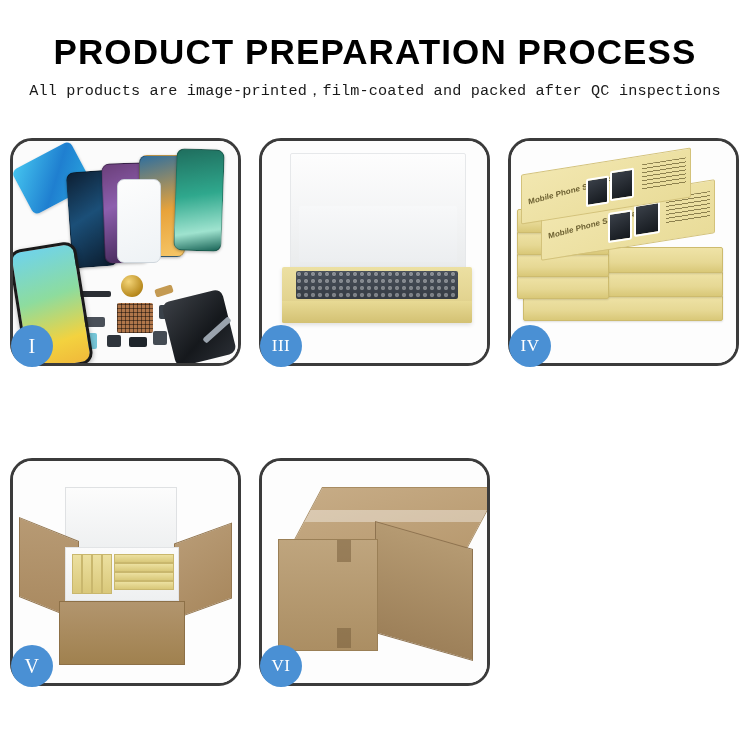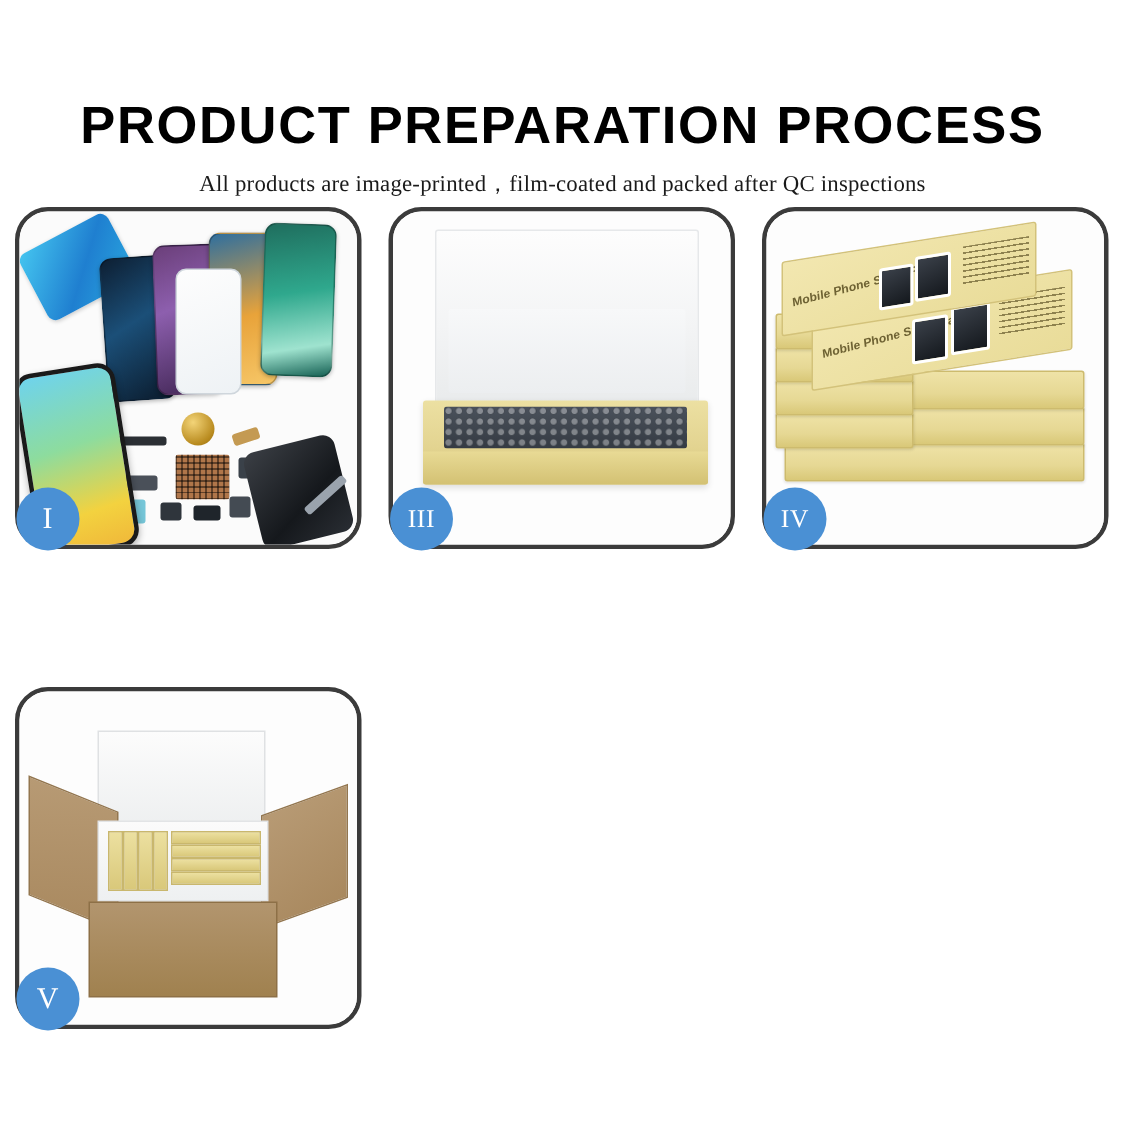--- a/index.html
+++ b/index.html
@@ -20,7 +20,6 @@
     width: 750px;
     padding-top: 34px;
     text-align: center;
-    margin-top: 32px;
   }
   .title {
     font-family: "Liberation Sans", sans-serif;

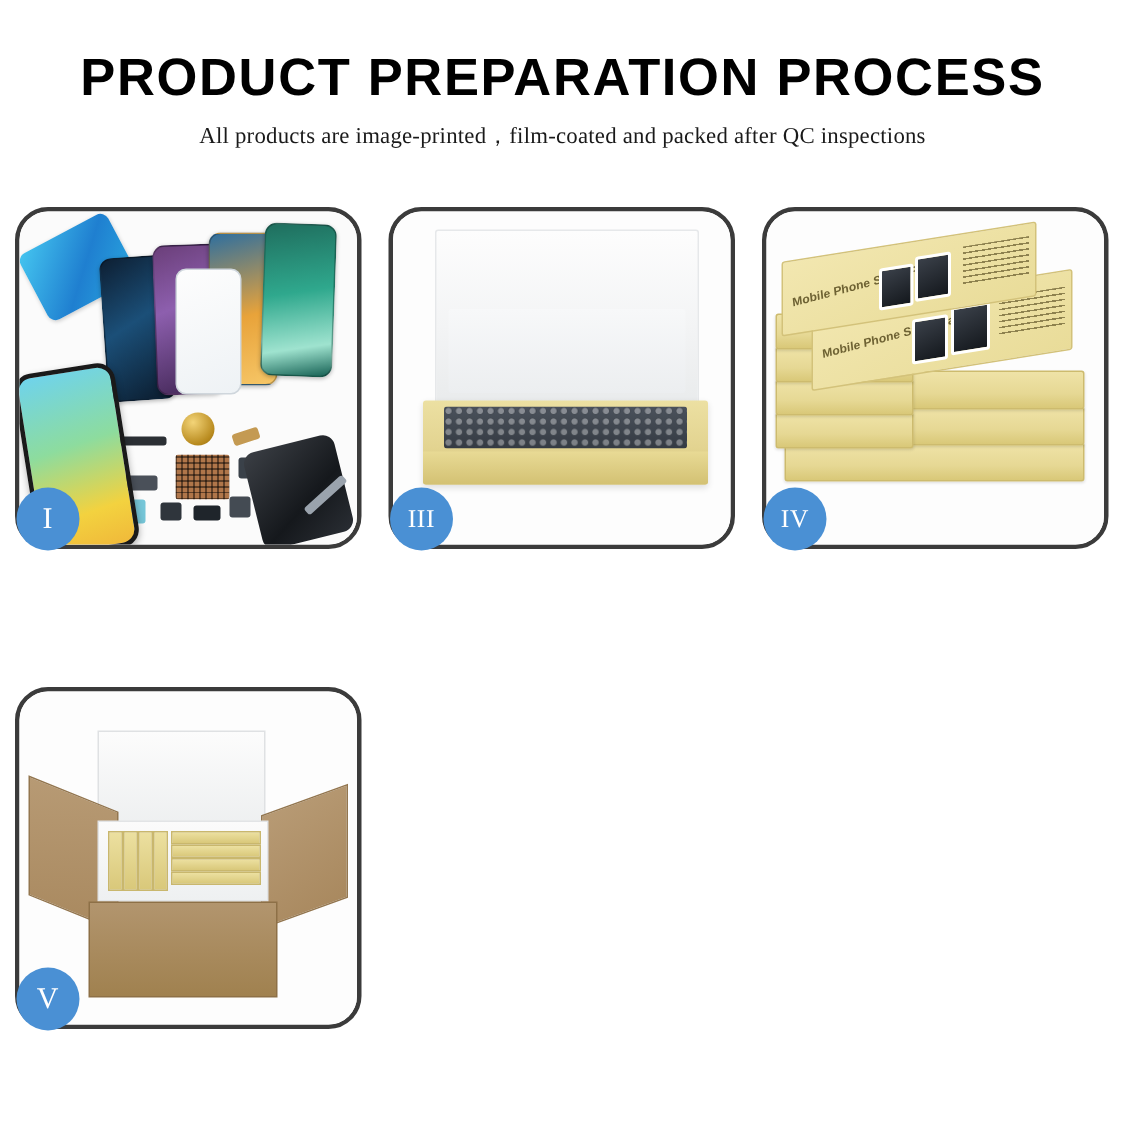--- a/index.html
+++ b/index.html
@@ -32,7 +32,7 @@
   }
   .subtitle {
     margin-top: 9px;
-    font-family: Liberation Serif, serif;
+    font-family: Liberation Mono, monospace;
     font-size: 15.2px;
     font-weight: normal;
     letter-spacing: 0.15px;

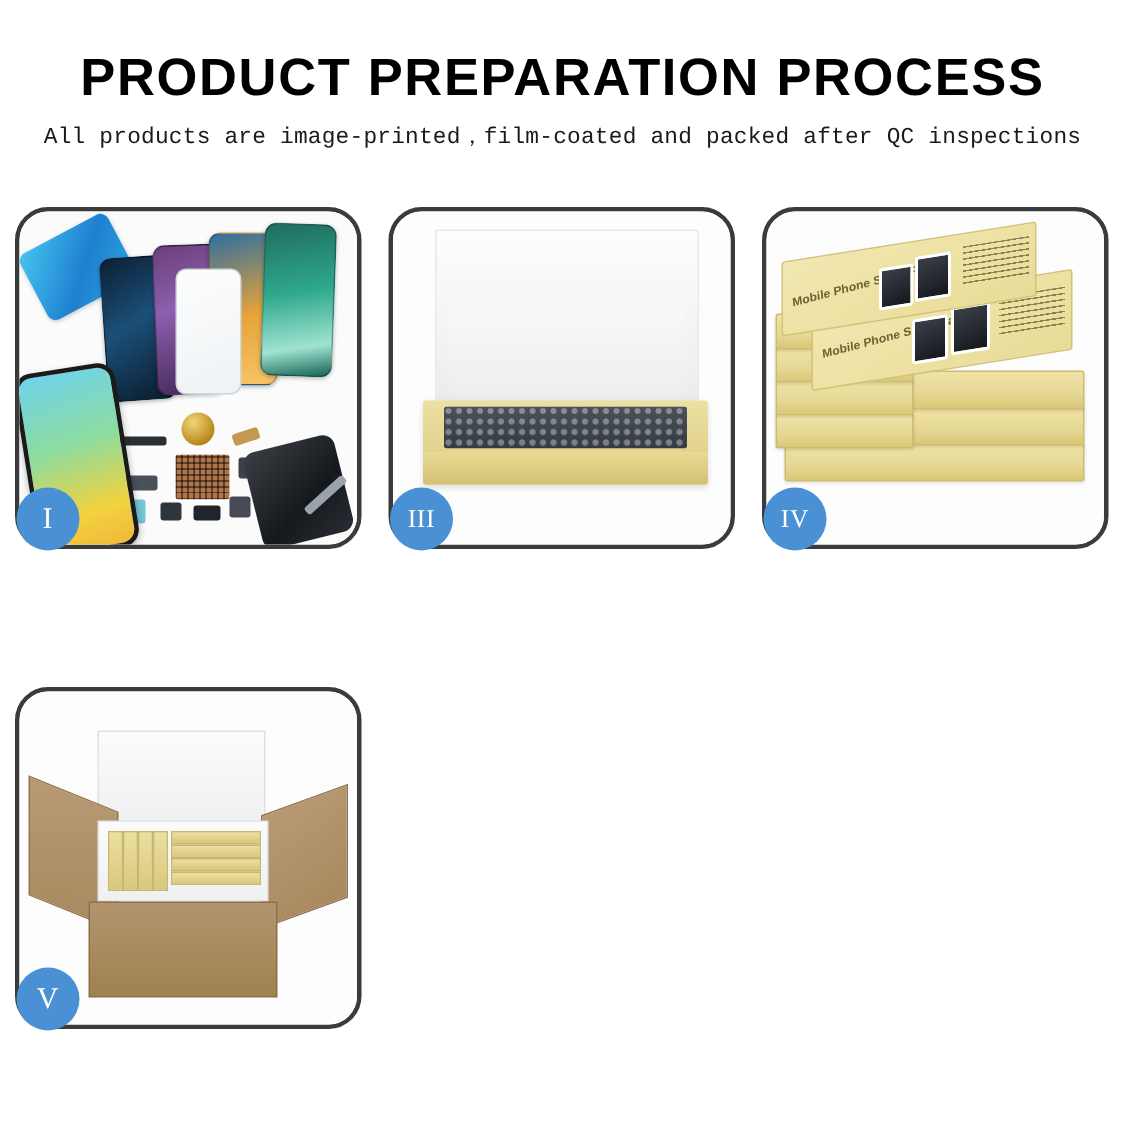--- a/index.html
+++ b/index.html
@@ -475,6 +475,19 @@
     <div class="badge">V</div>
   </div>
 
+  <div class="panel">
+    <div class="panel-inner p6">
+      <div class="ctn-top">
+        <div class="ctn-tape" style="left:0; top:22px; width:100%; height:12px;"></div>
+      </div>
+      <div class="ctn-side"></div>
+      <div class="ctn-front">
+        <div class="ctn-seam" style="left:58px; top:0; width:14px; height:22px;"></div>
+        <div class="ctn-seam" style="left:58px; top:88px; width:14px; height:20px;"></div>
+      </div>
+    </div>
+    <div class="badge wide">VI</div>
+  </div>
 
 </div>
 

